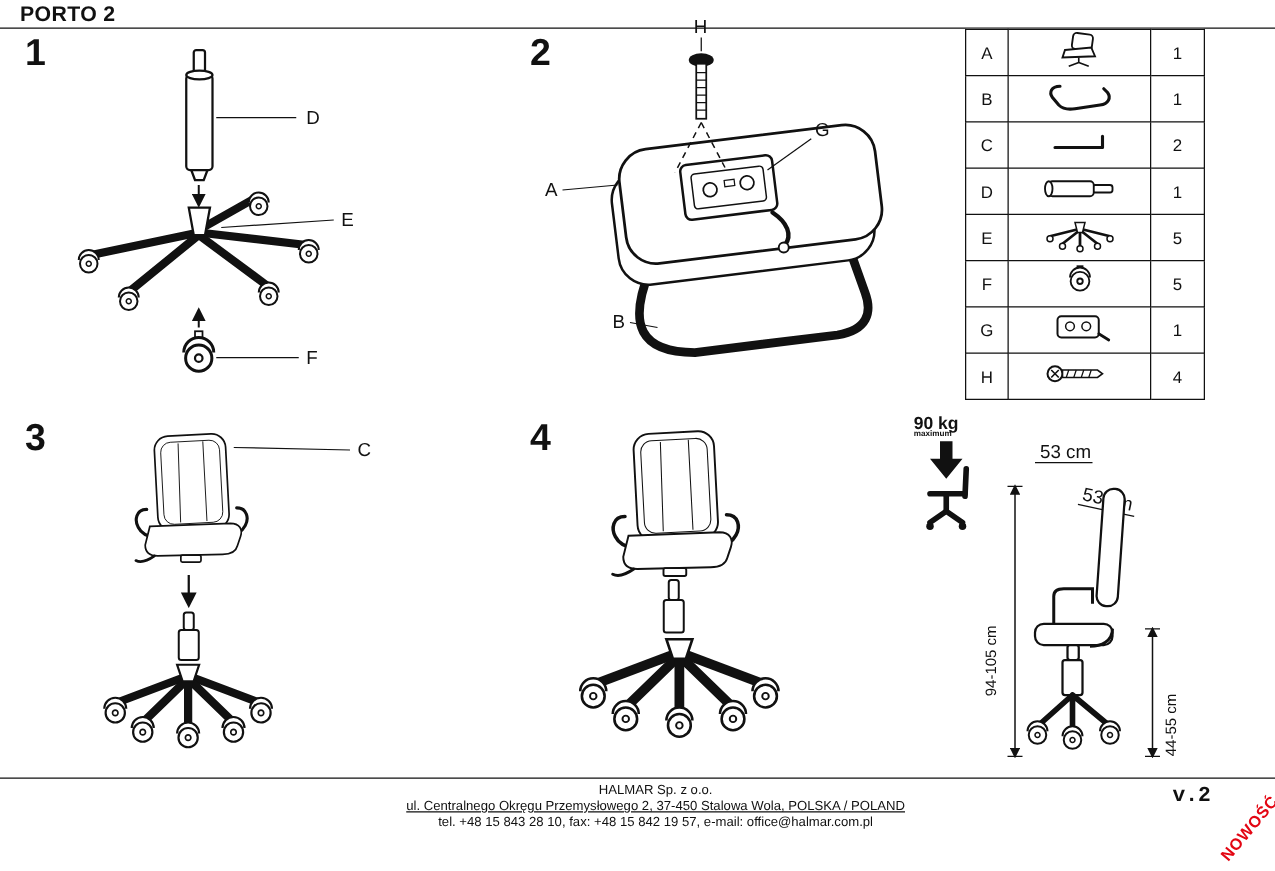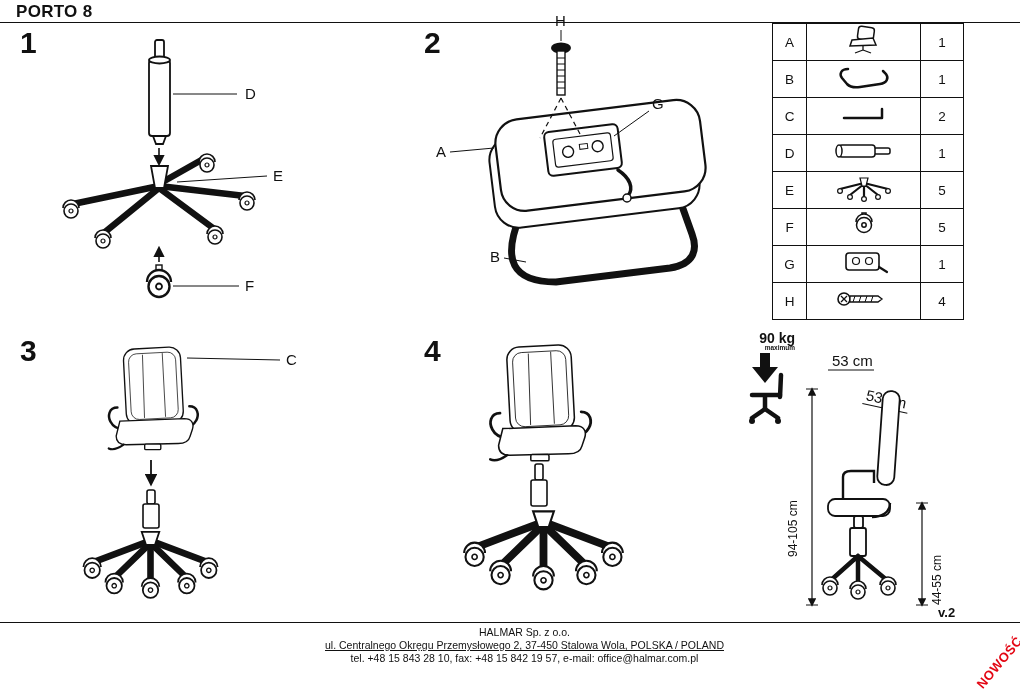--- a/index.html
+++ b/index.html
@@ -71,7 +71,7 @@
     </defs>
   </svg>
 
-  <div class="abs" id="title">PORTO 8</div>
+  <div class="abs" id="title">PORTO 2</div>
   <div class="abs" id="title-rule"></div>
 
   <div class="abs step-num" style="left:20px; top:26px">1</div>

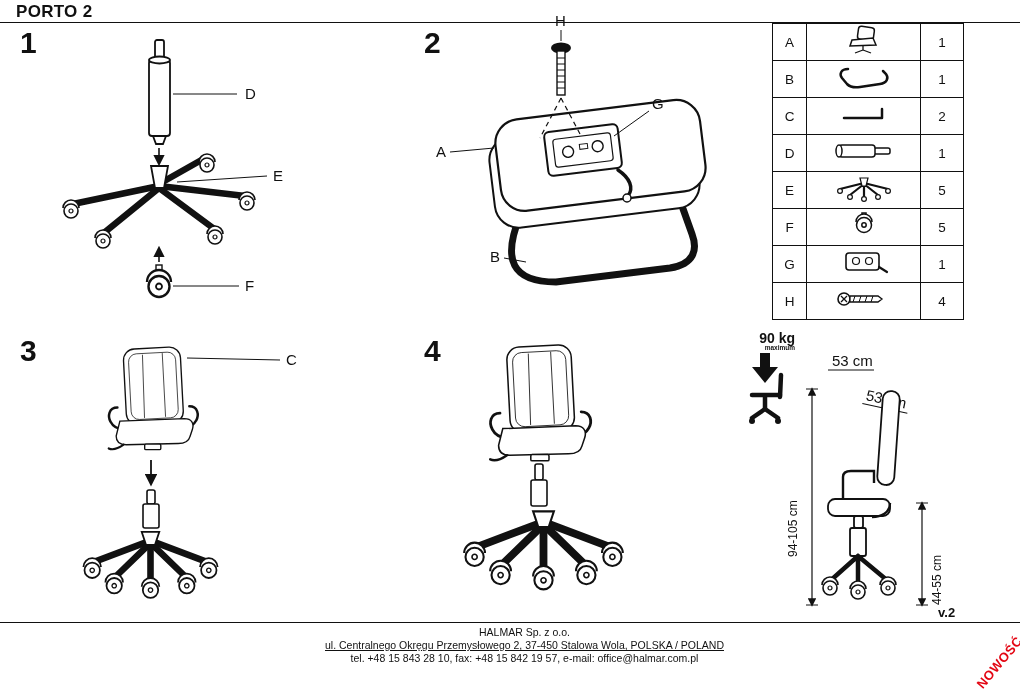--- a/index.html
+++ b/index.html
@@ -15,7 +15,7 @@
   td.c-letter { width:34px; height:37px; text-align:center; font-size:13.5px; }
   td.c-icon { width:114px; text-align:center; vertical-align:middle; }
   td.c-qty { width:43px; text-align:center; font-size:13.5px; }
-  .weight { left:731px; top:330px; width:64px; text-align:right; }
+  .weight { left:731px; top:330px; width:64px; text-align:left; }
   .w-val { font-size:14px; font-weight:bold; }
   .w-max { font-size:6.5px; font-weight:bold; margin-top:-2px; }
   .vtext { position:absolute; writing-mode:vertical-rl; transform:rotate(180deg); font-size:12px; white-space:nowrap; }

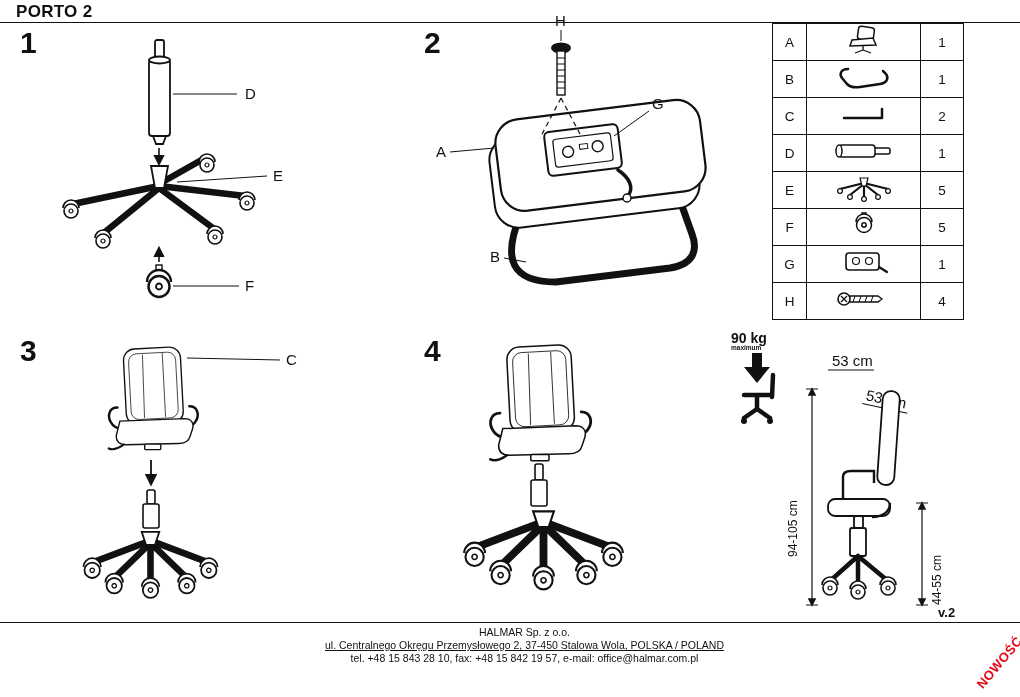--- a/index.html
+++ b/index.html
@@ -20,7 +20,7 @@
   .w-max { font-size:6.5px; font-weight:bold; margin-top:-2px; }
   .vtext { position:absolute; writing-mode:vertical-rl; transform:rotate(180deg); font-size:12px; white-space:nowrap; }
   #dims { left:788px; top:353px; width:195px; height:268px; }
-  #version { left:938px; top:605px; font-size:13px; font-weight:bold; }
+  #version { left:938px; top:628px; font-size:17px; font-weight:bold;font-family:Liberation Mono, monospace; }
   #footer-rule { left:0; top:622px; width:1020px; border-top:1px solid #111; height:0; }
   .f-line { left:0; width:1020px; text-align:center;padding-left:29px; }
   #f1 { top:626px; font-size:10.5px; }

